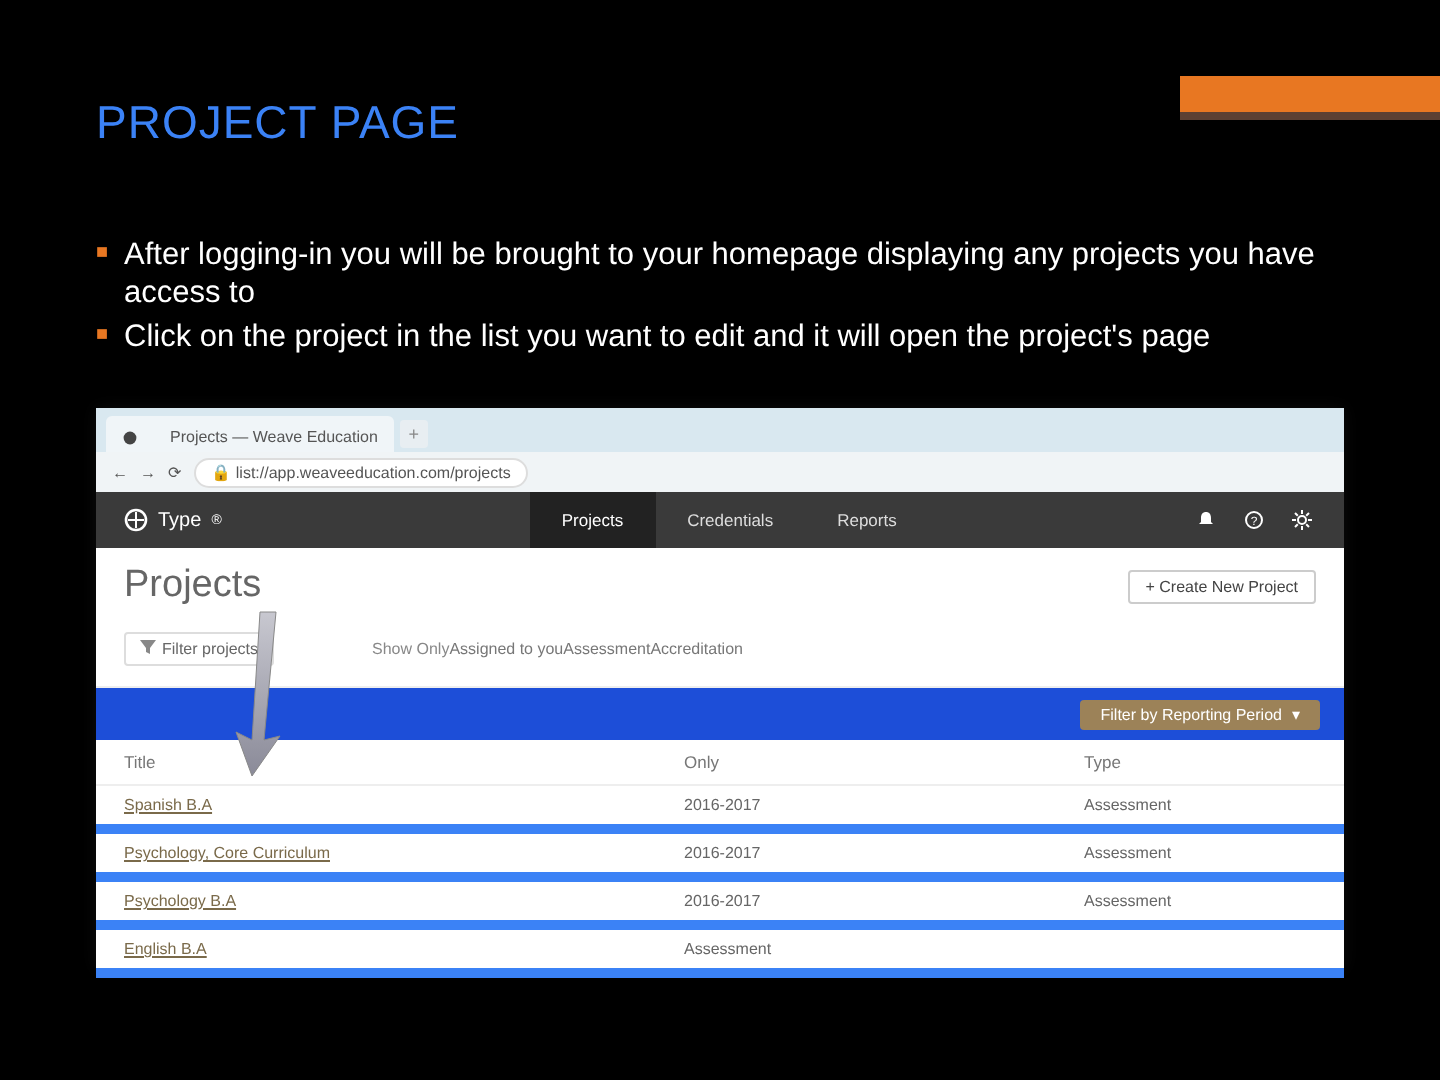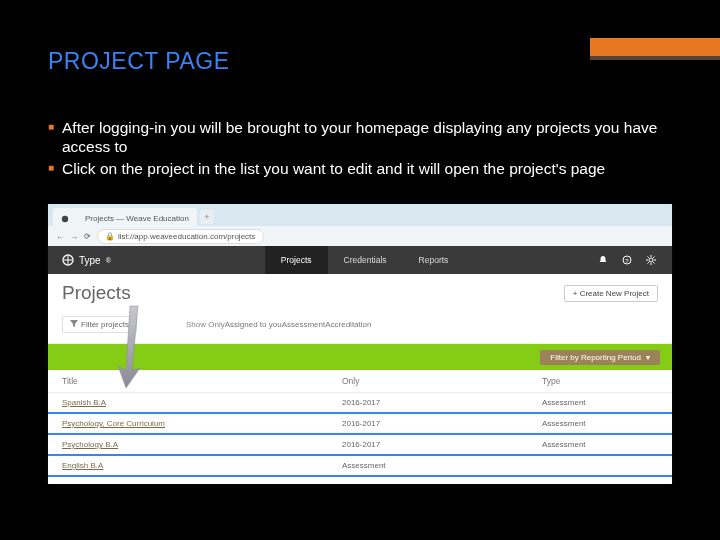--- a/index.html
+++ b/index.html
@@ -33,7 +33,7 @@
 .fbtn{border:1px solid #ddd;padding:3px 7px;border-radius:2px;display:flex;align-items:flex-start;gap:3px}
 .flabel{margin-left:49px;color:#888}
 .chip{color:#777}
-.goldbar{height:26px;background:#84cc16;display:flex;align-items:center;justify-content:flex-end;padding:0 12px}
+.goldbar{height:26px;background:#1d4ed8;display:flex;align-items:center;justify-content:flex-end;padding:0 12px}
 .period{background:#9c8258;color:#fff;font-size:8px;padding:3px 10px;border-radius:2px;display:flex;align-items:center;gap:5px}
 .thead{display:flex;padding:6px 14px;font-size:8.5px;color:#777;border-bottom:1px solid #eee}
 .c1{flex:0 0 280px}

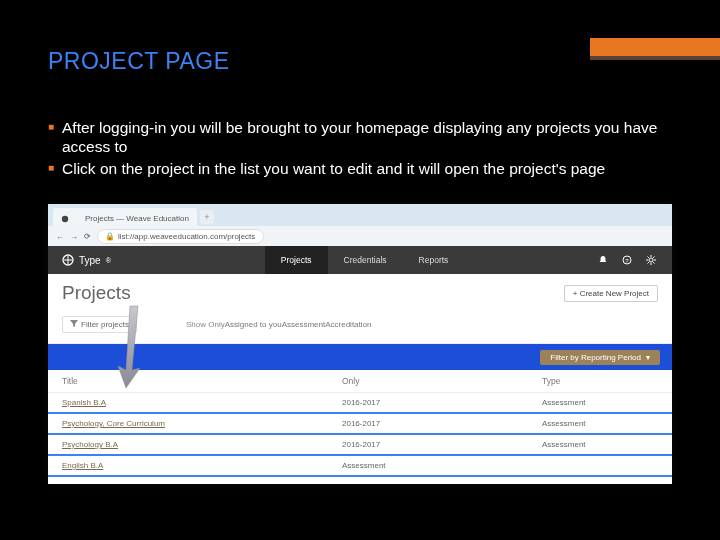--- a/index.html
+++ b/index.html
@@ -39,7 +39,7 @@
 .c1{flex:0 0 280px}
 .c2{flex:0 0 200px}
 .c3{flex:1}
-.trow{display:flex;padding:5px 14px;font-size:8px;color:#666;border-bottom:2px solid #3b82f6}
+.trow{display:flex;padding:5px 14px;font-size:8px;color:#666;border-bottom:5px solid #3b82f6}
 .trow .c1{color:#7a6a4a;text-decoration:underline}
 .arrow{position:absolute;top:302px;left:112px;pointer-events:none}
 </style>

